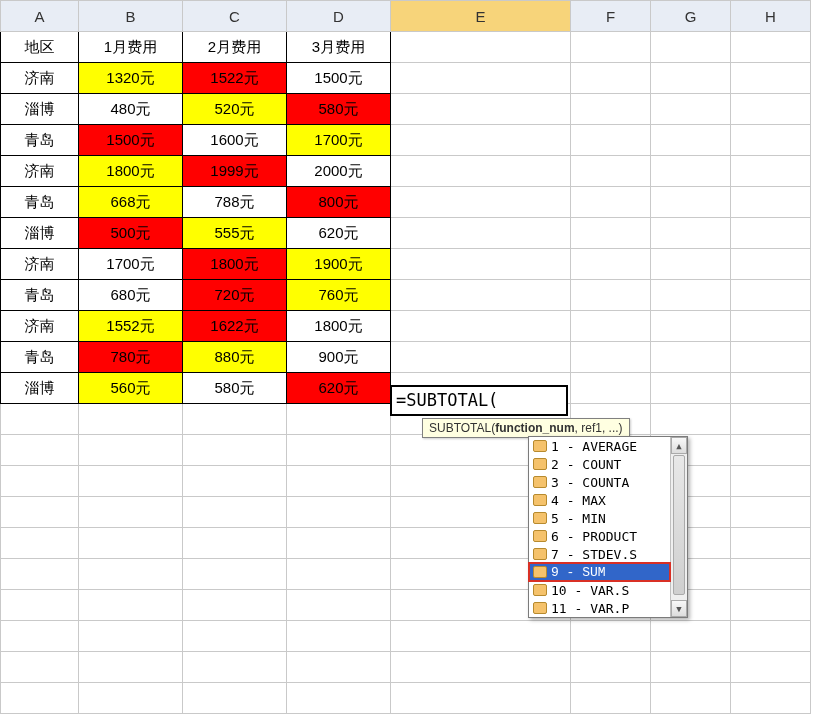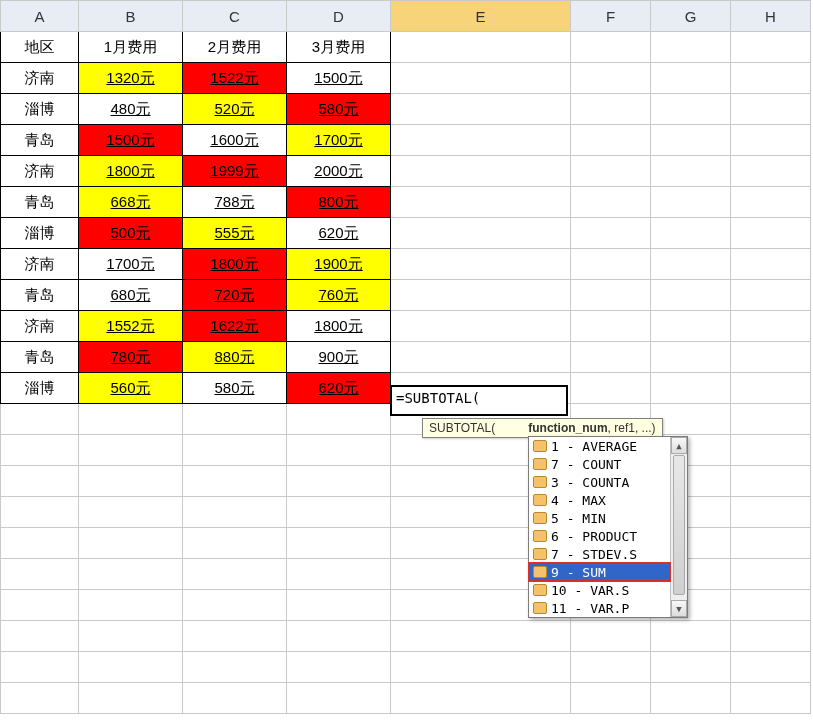--- a/index.html
+++ b/index.html
@@ -56,7 +56,6 @@
     padding-right: 6px;
     font-size: 17px;
     border: 1px solid #000 !important;
-    text-decoration: underline;
   }
   .region-cell {
     text-align: left;

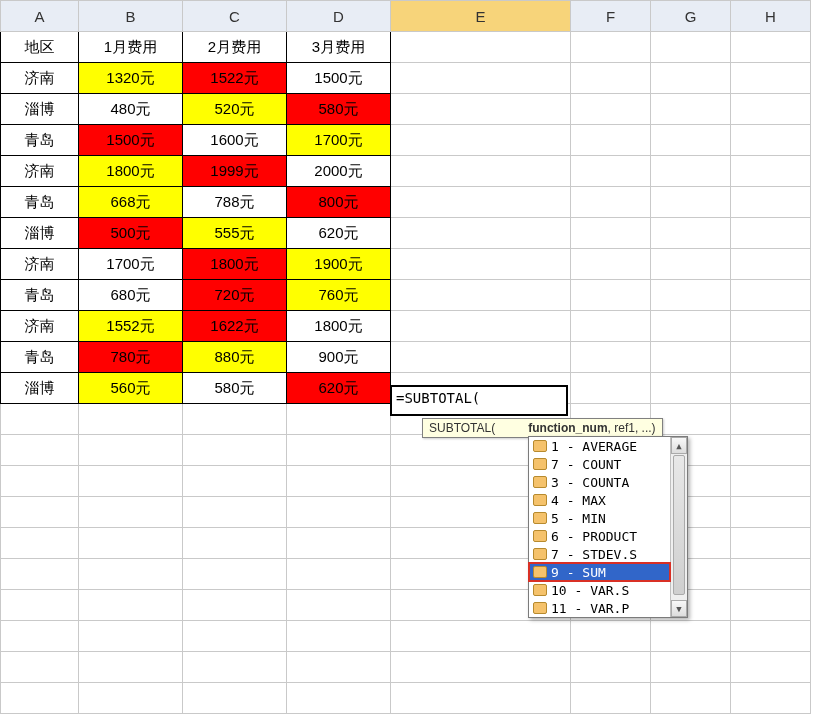--- a/index.html
+++ b/index.html
@@ -76,7 +76,7 @@
     border: 2px solid #000;
     background: #fff;
     font-family: "SimSun", monospace;
-    font-size: 14px;
+    font-size: 17px;
     padding: 3px 4px;
     color: #000;
   }

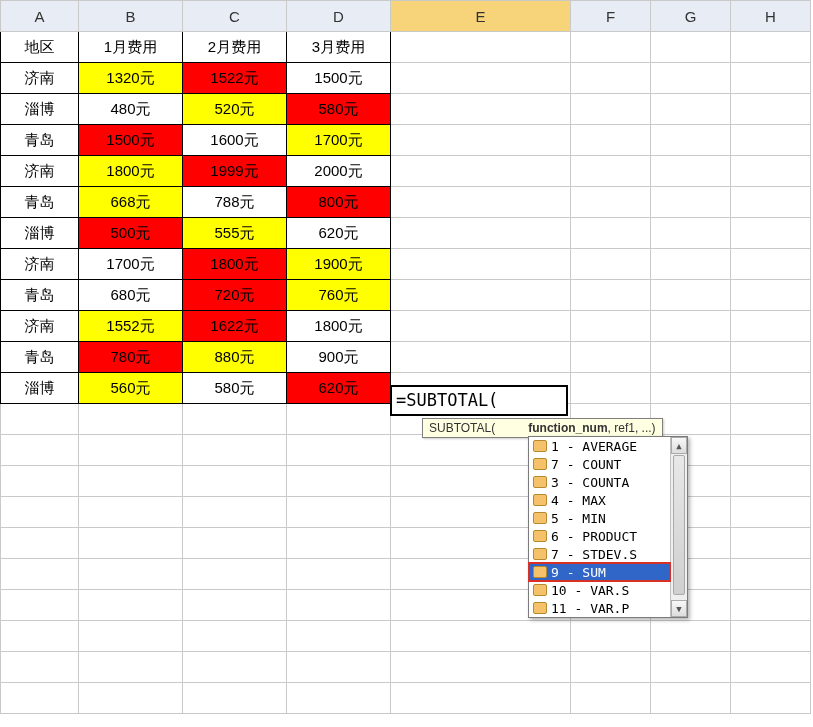--- a/index.html
+++ b/index.html
@@ -93,7 +93,7 @@
     color: #333;
     box-shadow: 1px 1px 2px rgba(0,0,0,.2);
   }
-  .tooltip .arg-active { font-weight: bold; margin-left: 33px; }
+  .tooltip .arg-active { font-weight: bold; }
 
   .autocomplete {
     position: absolute;

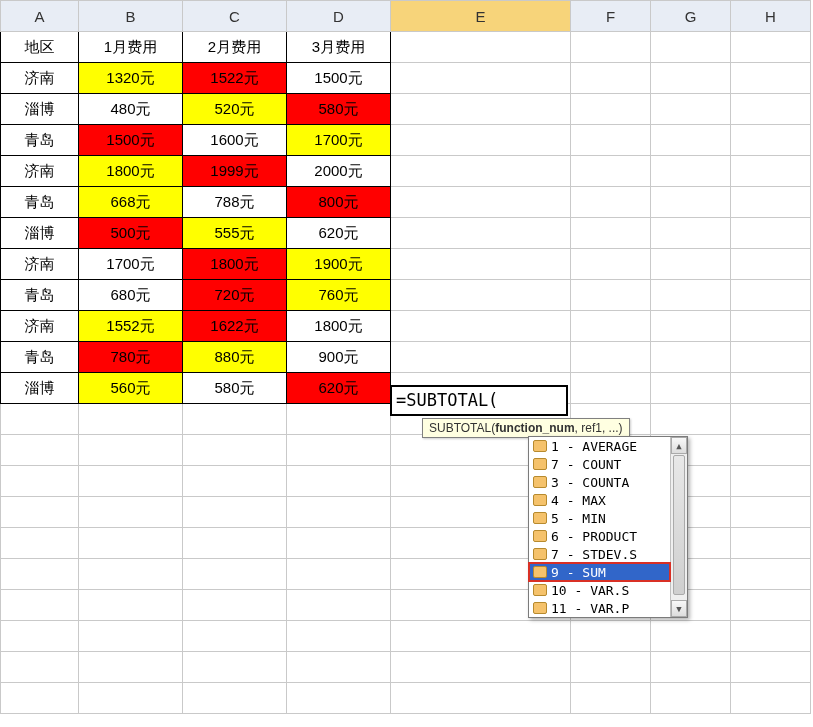--- a/index.html
+++ b/index.html
@@ -424,7 +424,7 @@
       </div>
       <div class="item">
         <span class="icon"></span>
-        <span>7 - COUNT</span>
+        <span>2 - COUNT</span>
       </div>
       <div class="item">
         <span class="icon"></span>

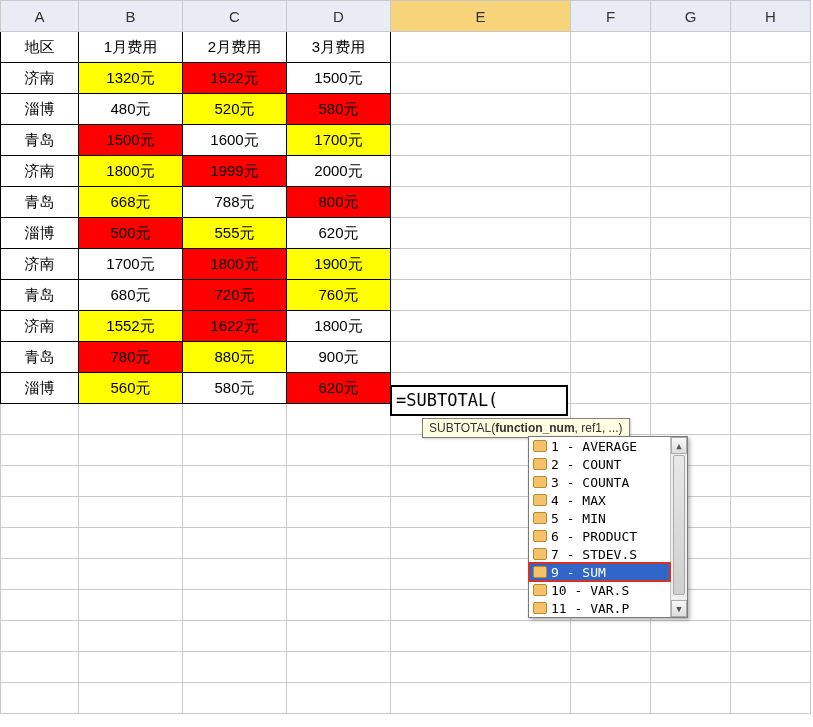--- a/index.html
+++ b/index.html
@@ -123,6 +123,7 @@
     outline-offset: -1px;
     position: relative;
     z-index: 2;
+    font-family: Liberation Mono, monospace;
   }
   .autocomplete .icon {
     width: 14px;

